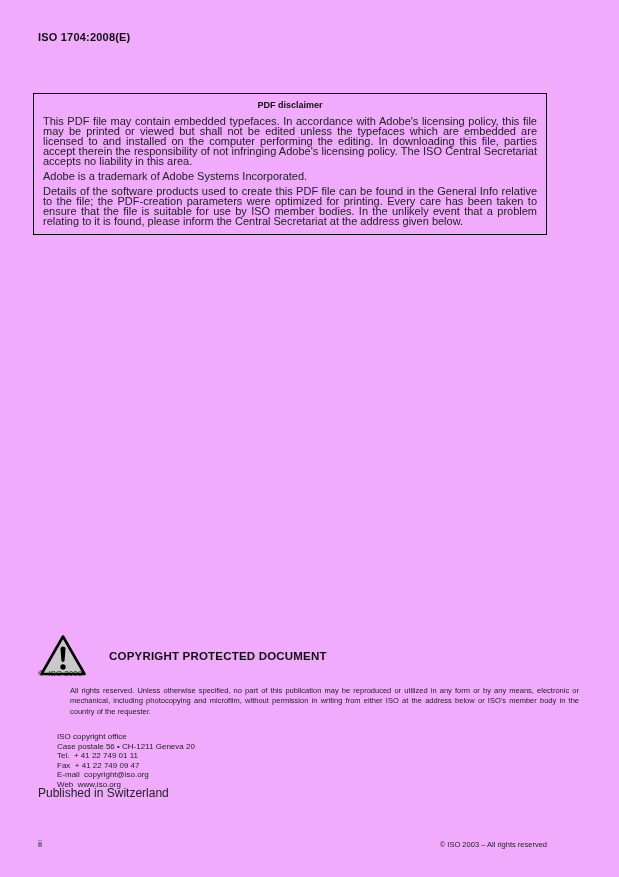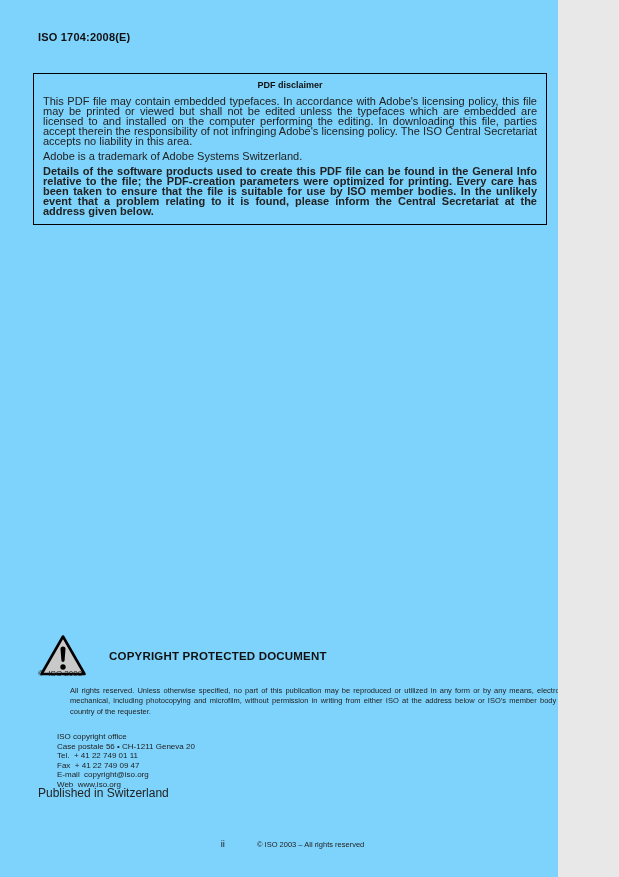--- a/index.html
+++ b/index.html
@@ -6,9 +6,9 @@
   html, body { background: #e8e8e8; }
   .page {
     position: relative;
-    width: 558px;
+    width: 619px;
     height: 877px;
-    background: #7dd3fc;
+    background: #f0abfc;
     font-family: "Liberation Sans", "DejaVu Sans", sans-serif;
     color: #1a1a1a;
     overflow: hidden;

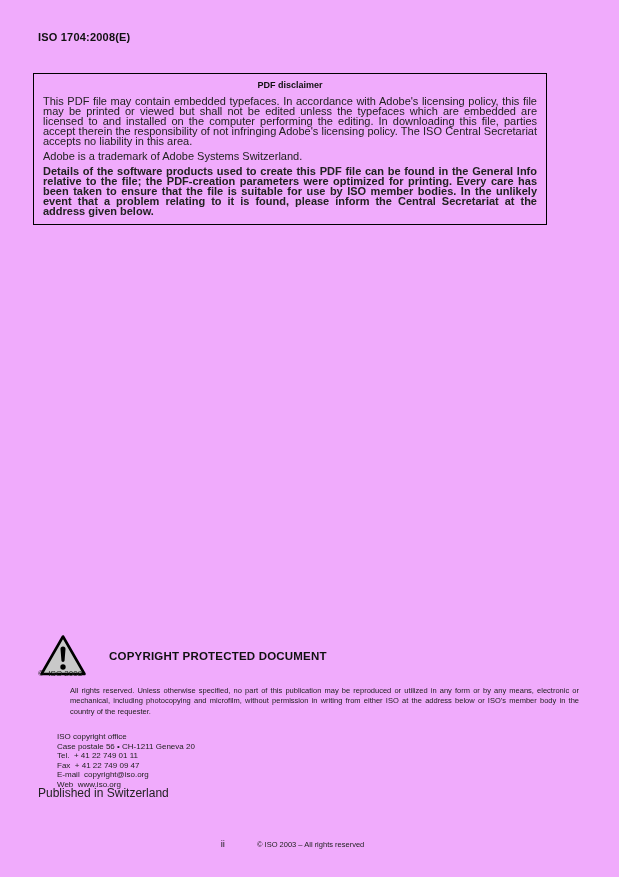--- a/index.html
+++ b/index.html
@@ -27,7 +27,7 @@
   .disclaimer-box {
     position: absolute;
     left: 33px;
-    top: 73px;
+    top: 93px;
     width: 514px;
     min-height: 117px;
     border: 1px solid #000;

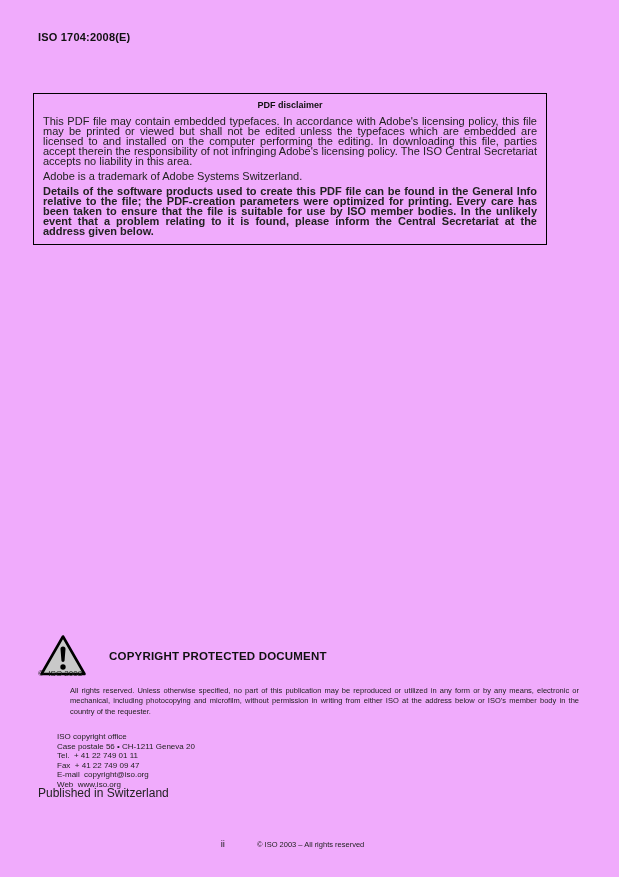--- a/index.html
+++ b/index.html
@@ -130,7 +130,7 @@
   <div class="disclaimer-box">
     <div class="disclaimer-title">PDF disclaimer</div>
     <p class="disclaimer-p">This PDF file may contain embedded typefaces. In accordance with Adobe's licensing policy, this file may be printed or viewed but shall not be edited unless the typefaces which are embedded are licensed to and installed on the computer performing the editing. In downloading this file, parties accept therein the responsibility of not infringing Adobe's licensing policy. The ISO Central Secretariat accepts no liability in this area.</p>
-    <p class="disclaimer-p">Adobe is a trademark of Adobe Systems Switzerland.</p>
+    <p class="disclaimer-p">Adobe is a trademark of Adobe Systems Incorporated.</p>
     <p class="disclaimer-p last">Details of the software products used to create this PDF file can be found in the General Info relative to the file; the PDF-creation parameters were optimized for printing. Every care has been taken to ensure that the file is suitable for use by ISO member bodies. In the unlikely event that a problem relating to it is found, please inform the Central Secretariat at the address given below.</p>
   </div>
 

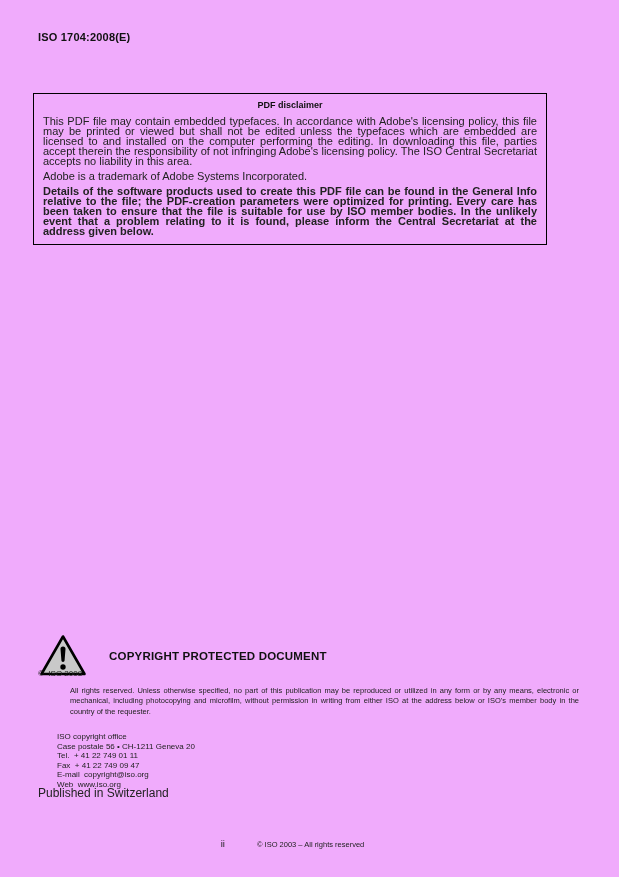--- a/index.html
+++ b/index.html
@@ -47,7 +47,7 @@
     color: #222;
     margin-bottom: 5px;
   }
-  .disclaimer-p.last { margin-bottom: 0; font-weight: bold; }
+  .disclaimer-p.last { margin-bottom: 0; }
 
   .copyright-section { position: absolute; left: 0; top: 0; width: 619px; }
 

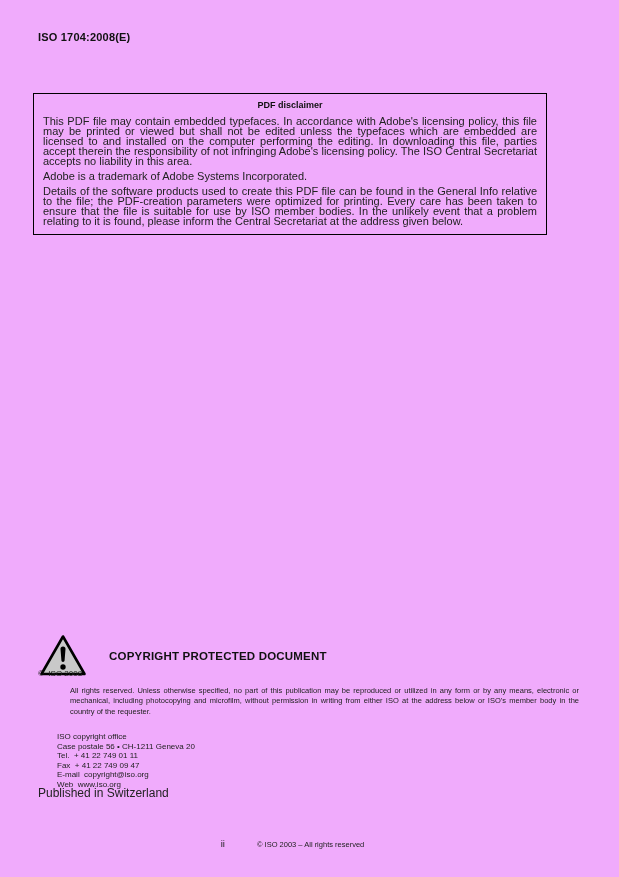--- a/index.html
+++ b/index.html
@@ -113,7 +113,7 @@
     top: 838px;
     width: 509px;
     display: flex;
-    justify-content: center;
+    justify-content: space-between;
     align-items: baseline;
     gap: 32px;
   }

